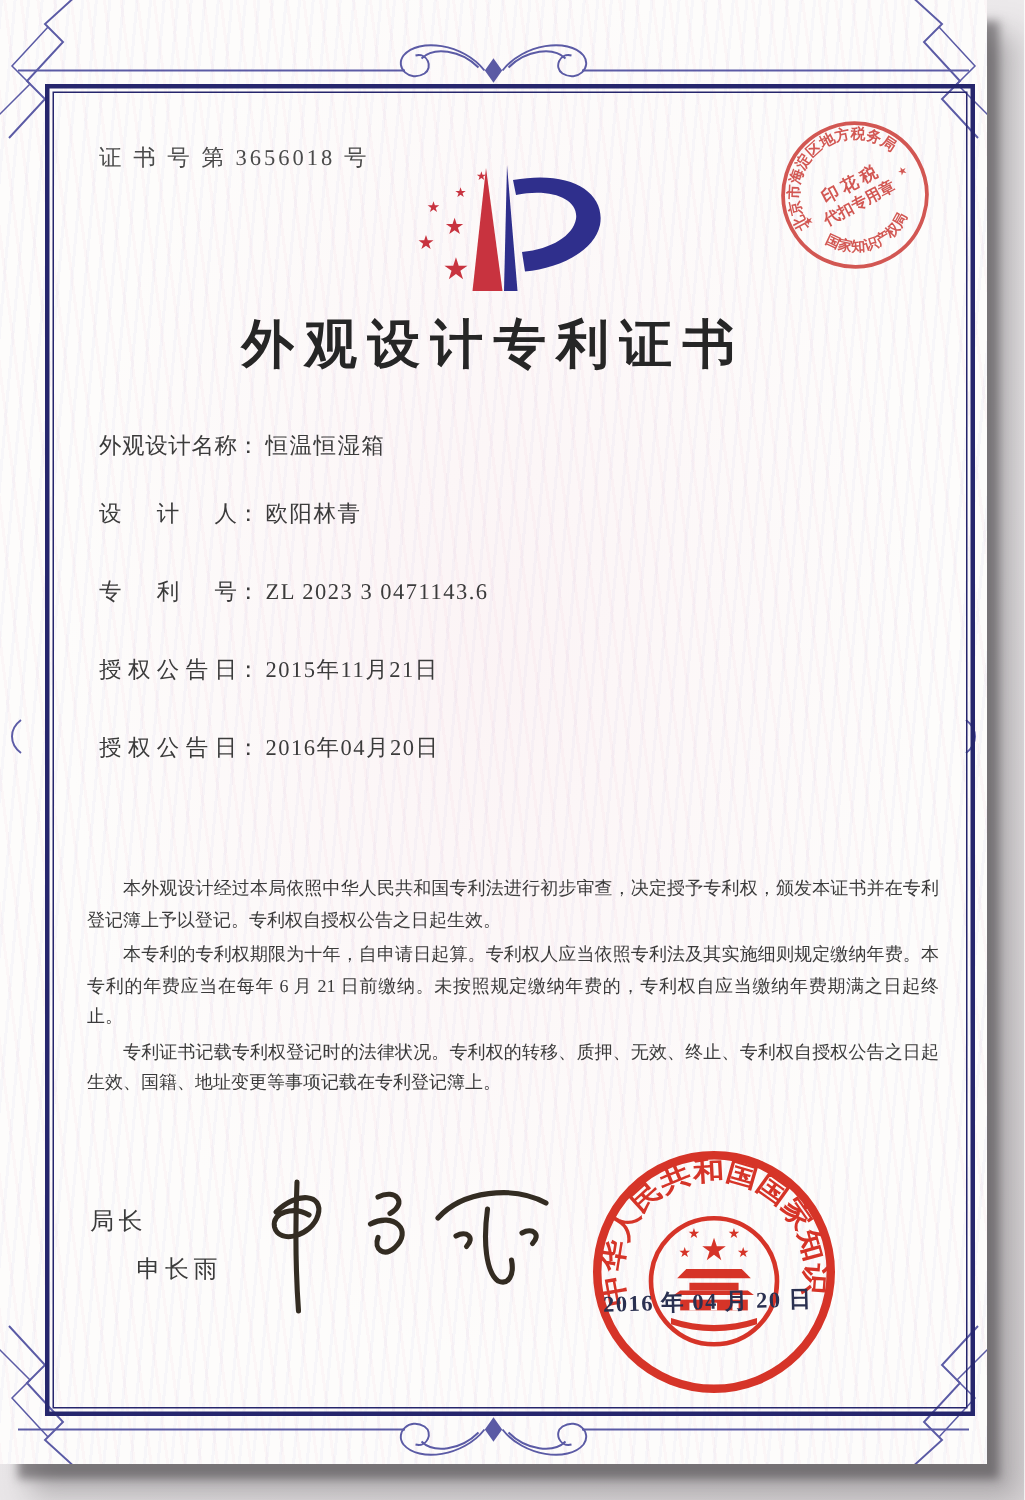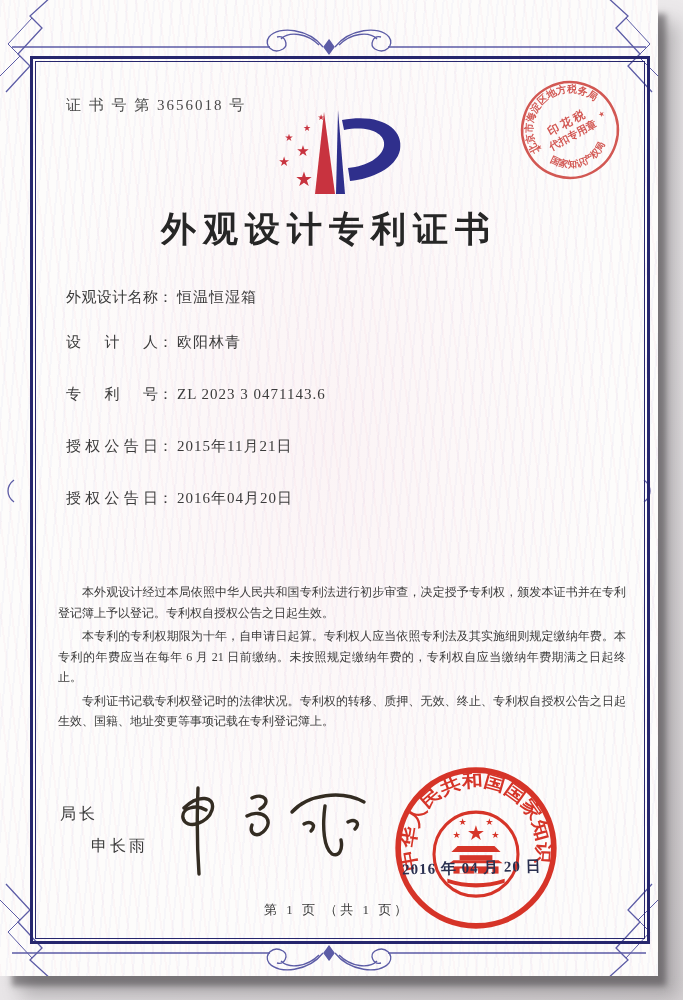--- a/index.html
+++ b/index.html
@@ -183,7 +183,6 @@
 
     <div class="date-stamp">2016 年 04 月 20 日</div>
 
-    <div class="footer">第 1 页 （共 1 页）</div>
 
   </div>
 </div>

